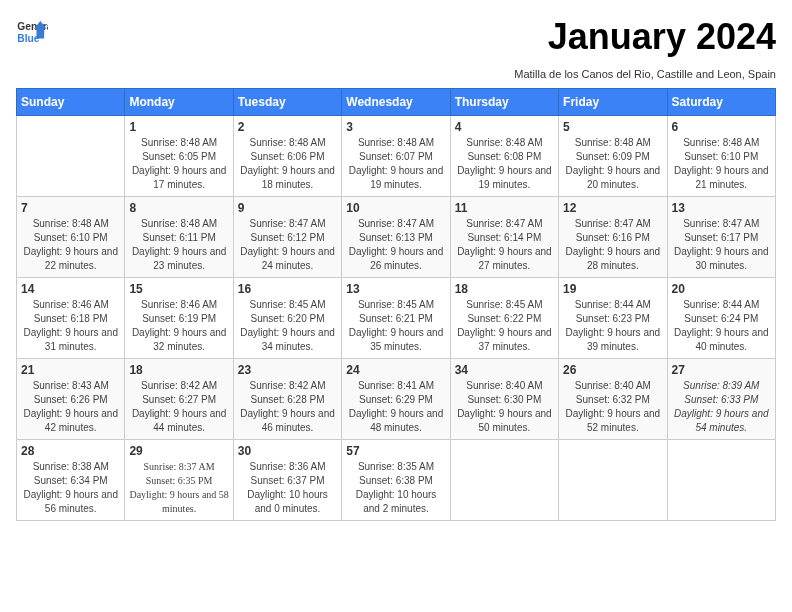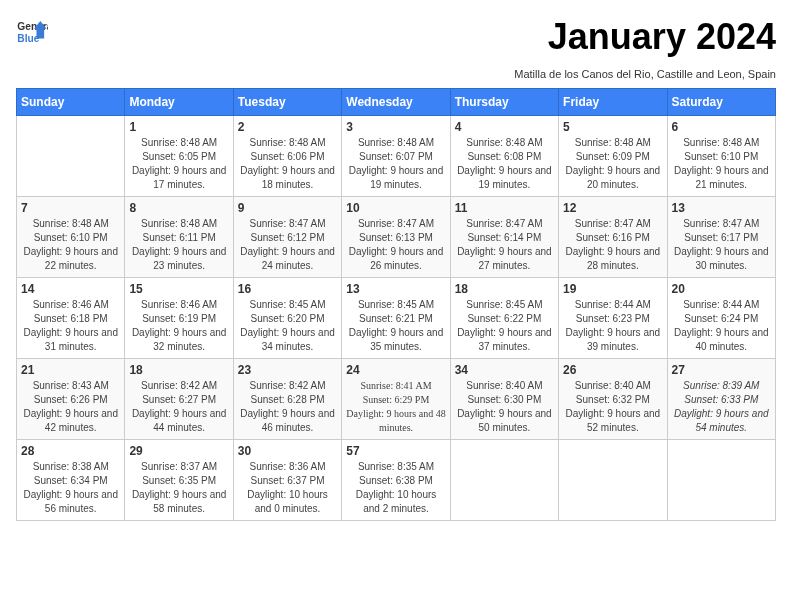--- a/index.html
+++ b/index.html
@@ -261,7 +261,7 @@
         </td>
         <td>
           <span class="day-number">24</span>
-          <div class="day-detail" style="white-space: pre-line; font-family: Liberation Serif, serif;">Sunrise: 8:41 AM
+          <div class="day-detail" style="white-space: pre-line;">Sunrise: 8:41 AM
 Sunset: 6:29 PM
 Daylight: 9 hours and 48 minutes.</div>
         </td>

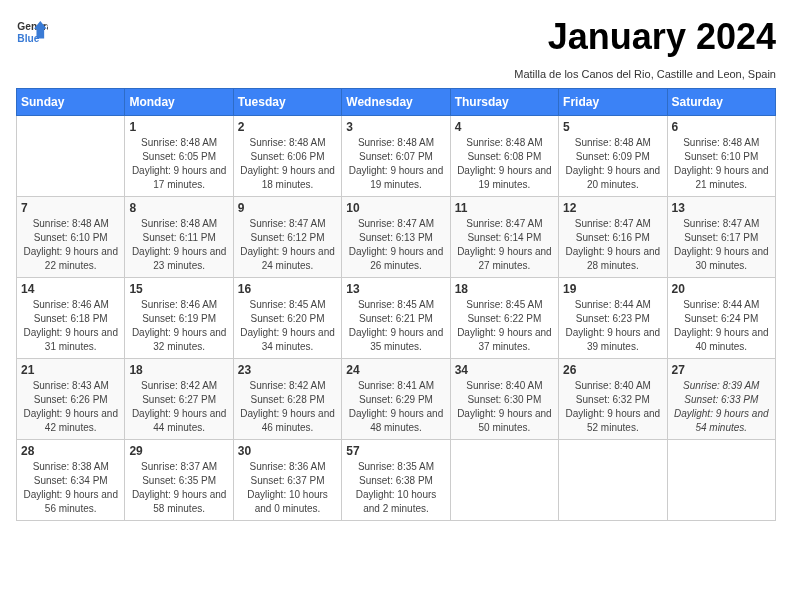--- a/index.html
+++ b/index.html
@@ -293,7 +293,7 @@
         </td>
         <td>
           <span class="day-number">29</span>
-          <div class="day-detail" style="white-space: pre-line;">Sunrise: 8:37 AM
+          <div class="day-detail" style="white-space: pre-line; font-family: Liberation Serif, serif;">Sunrise: 8:37 AM
 Sunset: 6:35 PM
 Daylight: 9 hours and 58 minutes.</div>
         </td>

